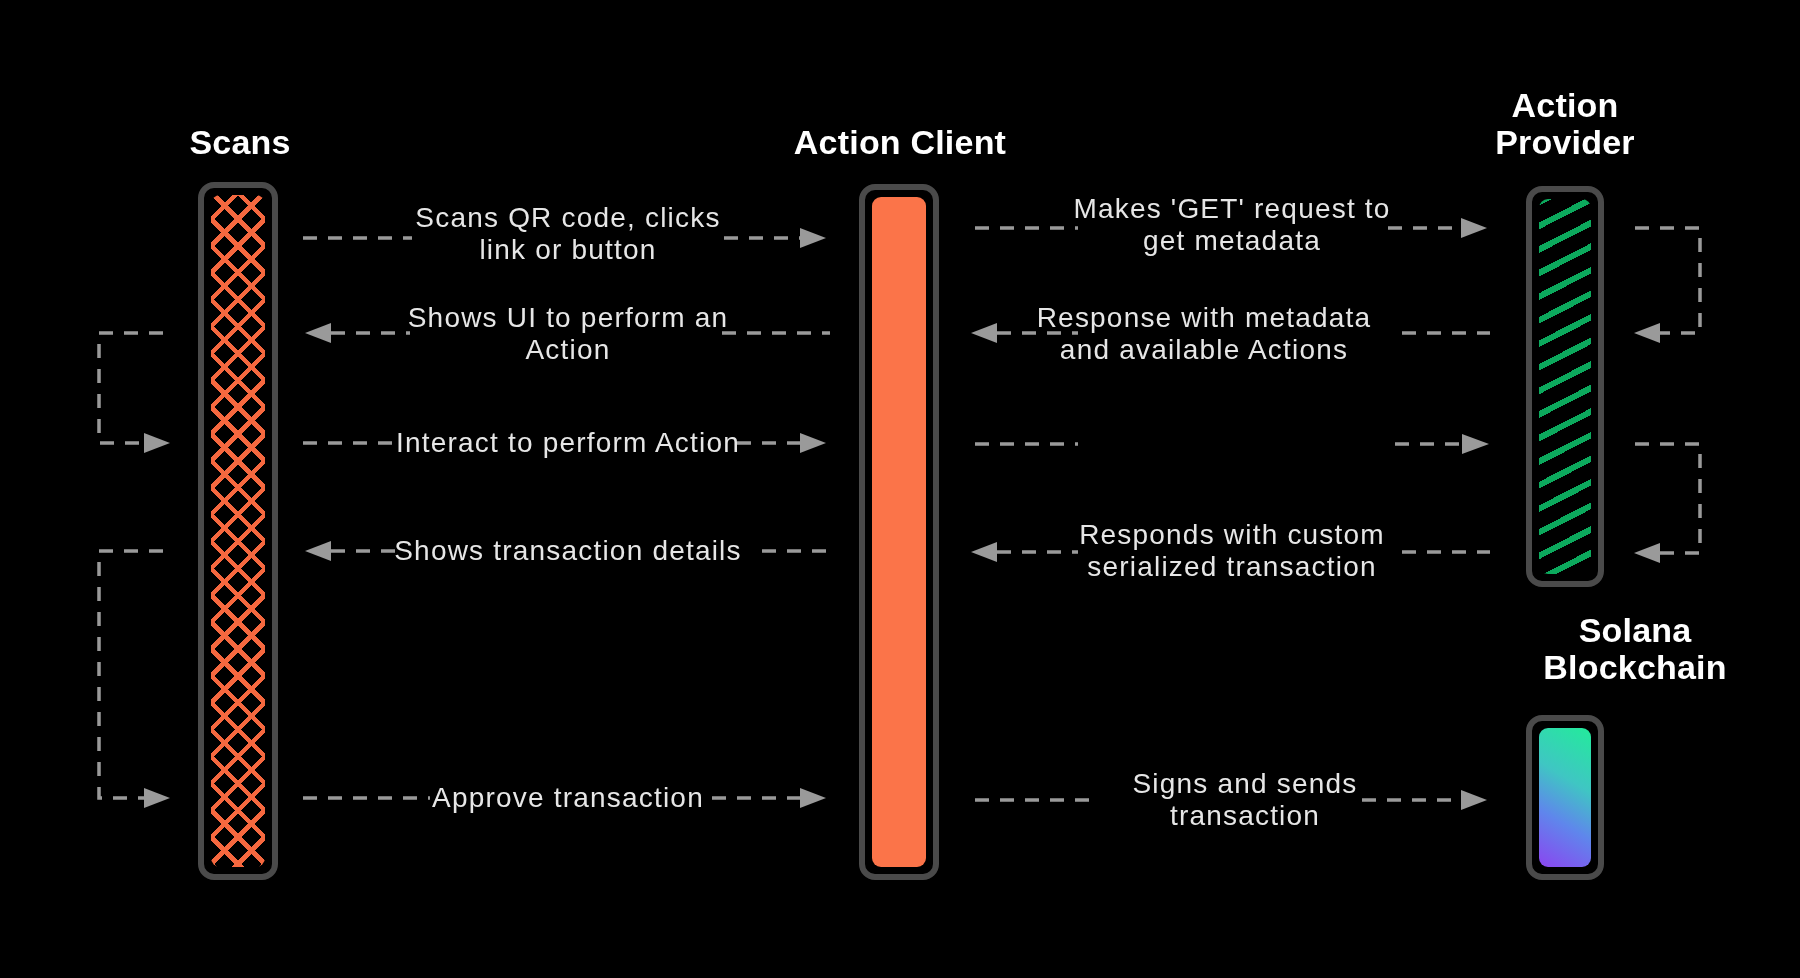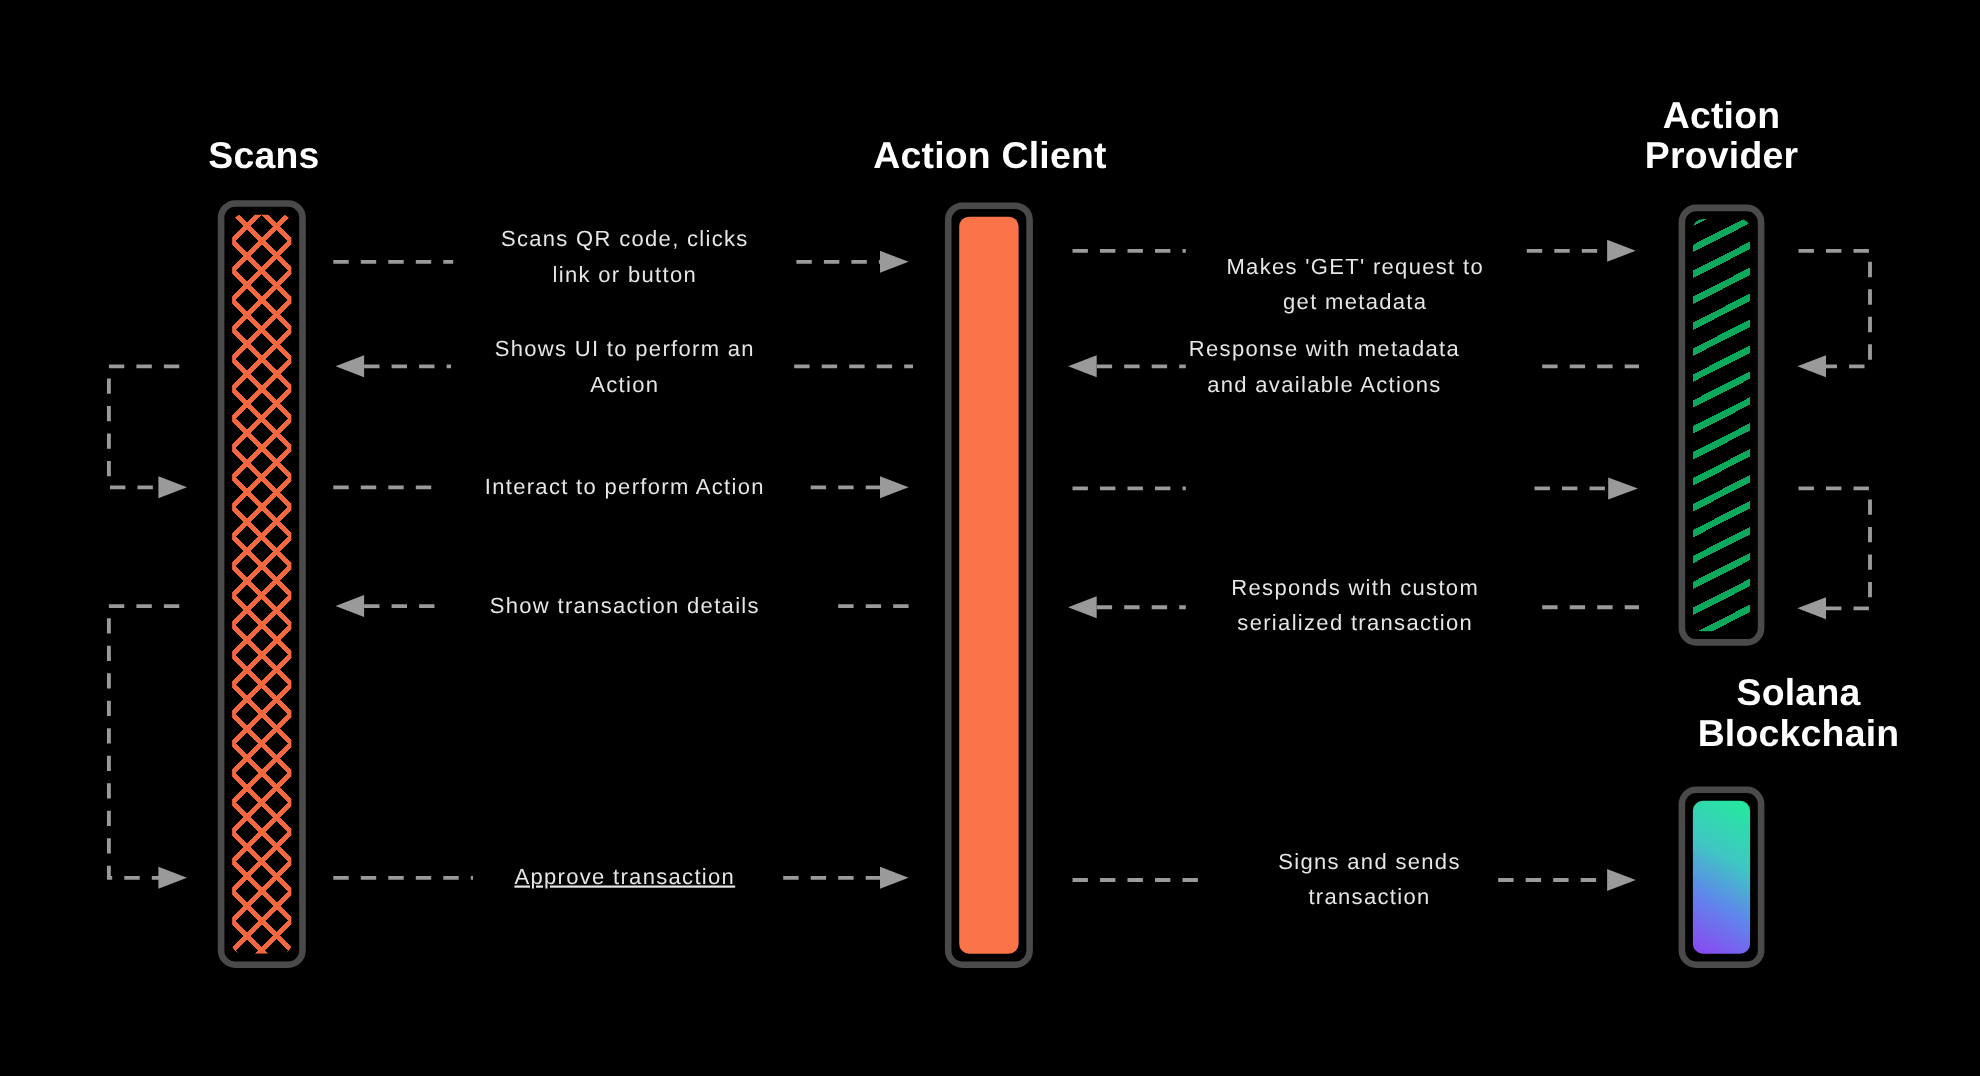--- a/index.html
+++ b/index.html
@@ -59,7 +59,7 @@
   .msg {
     position: absolute;
     color: #E6E6E6;
-    font-size: 20px;
+    font-size: 28px;
     line-height: 32px;
     letter-spacing: 1.2px;
     text-align: center;

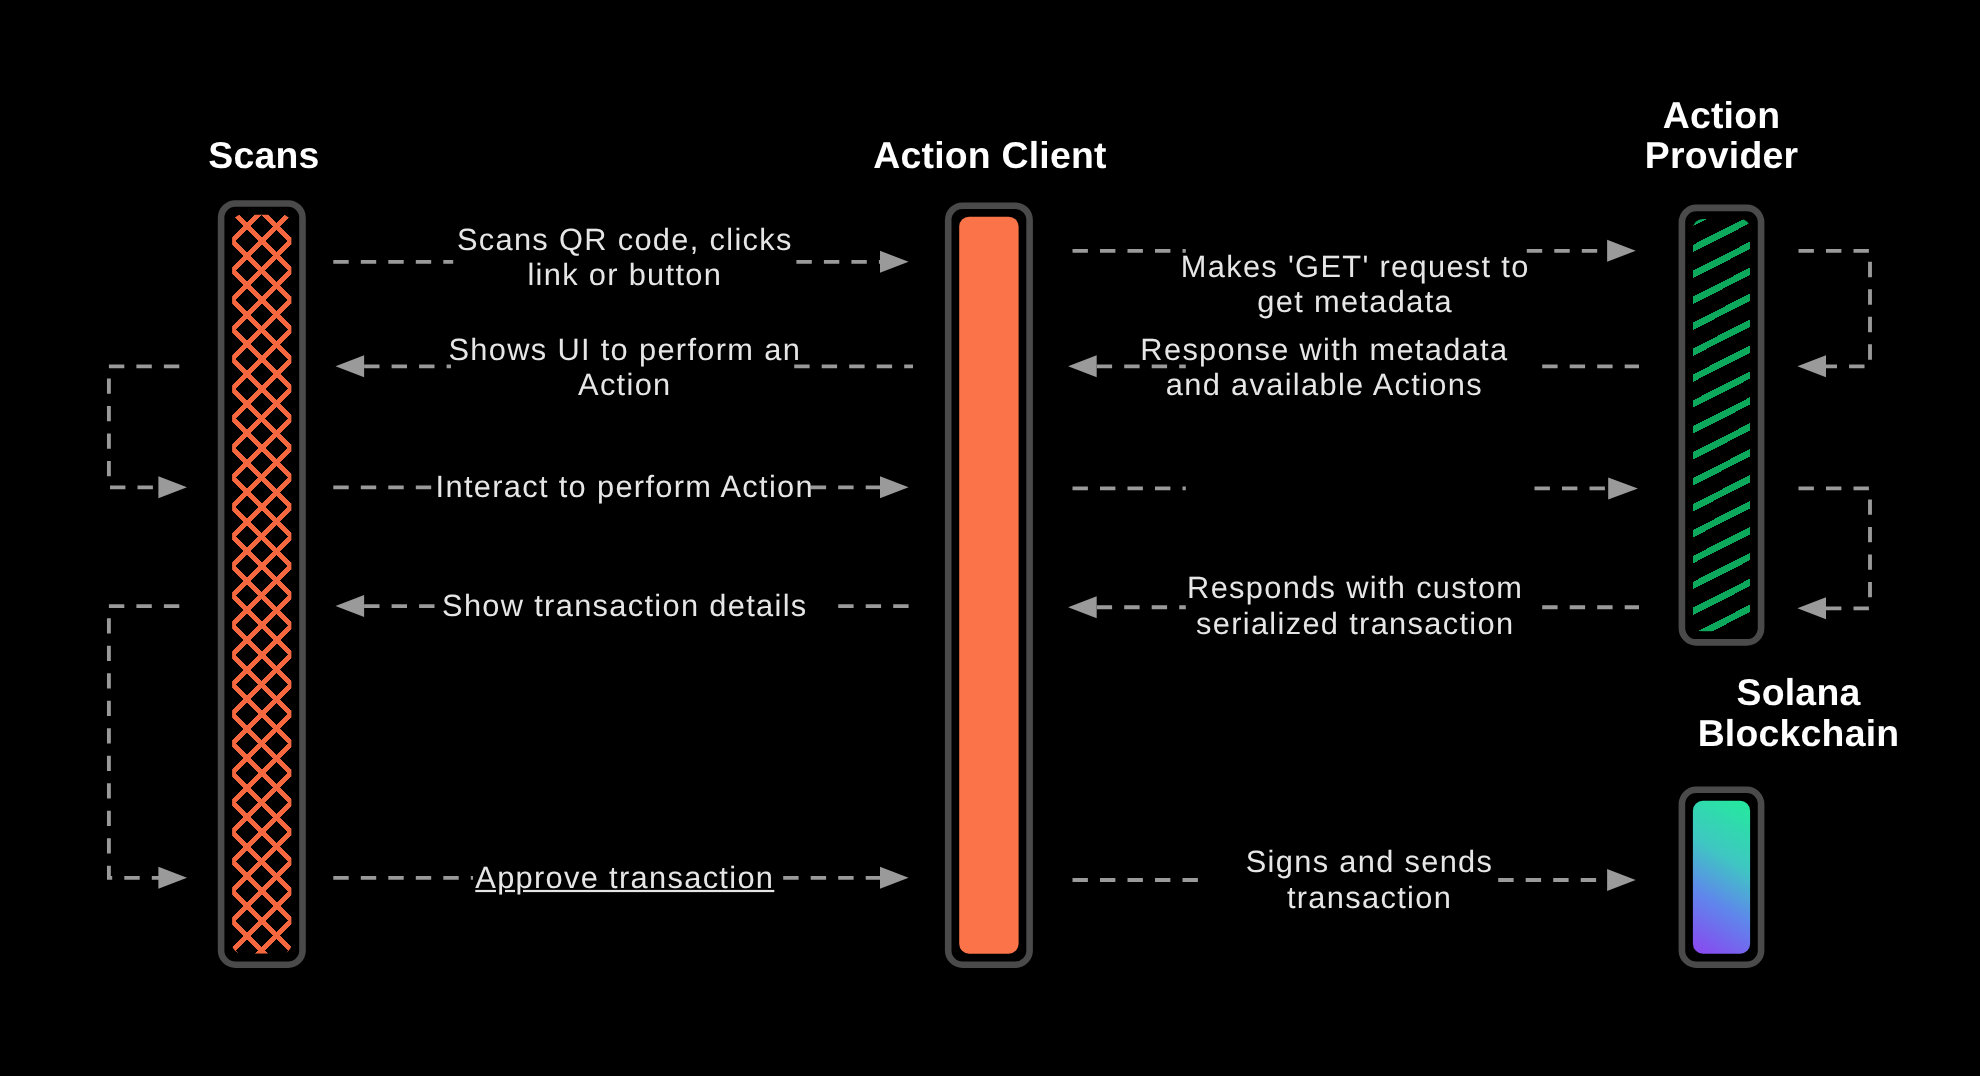--- a/index.html
+++ b/index.html
@@ -220,7 +220,7 @@
 
   </div>
 
-  <div class="msg" style="left:1052px; top:193px; width:360px;margin-top:34px;">
+  <div class="msg" style="left:1052px; top:193px; width:360px;">
     <span>Makes 'GET' request to</span>
     <span>get metadata</span>
   </div>

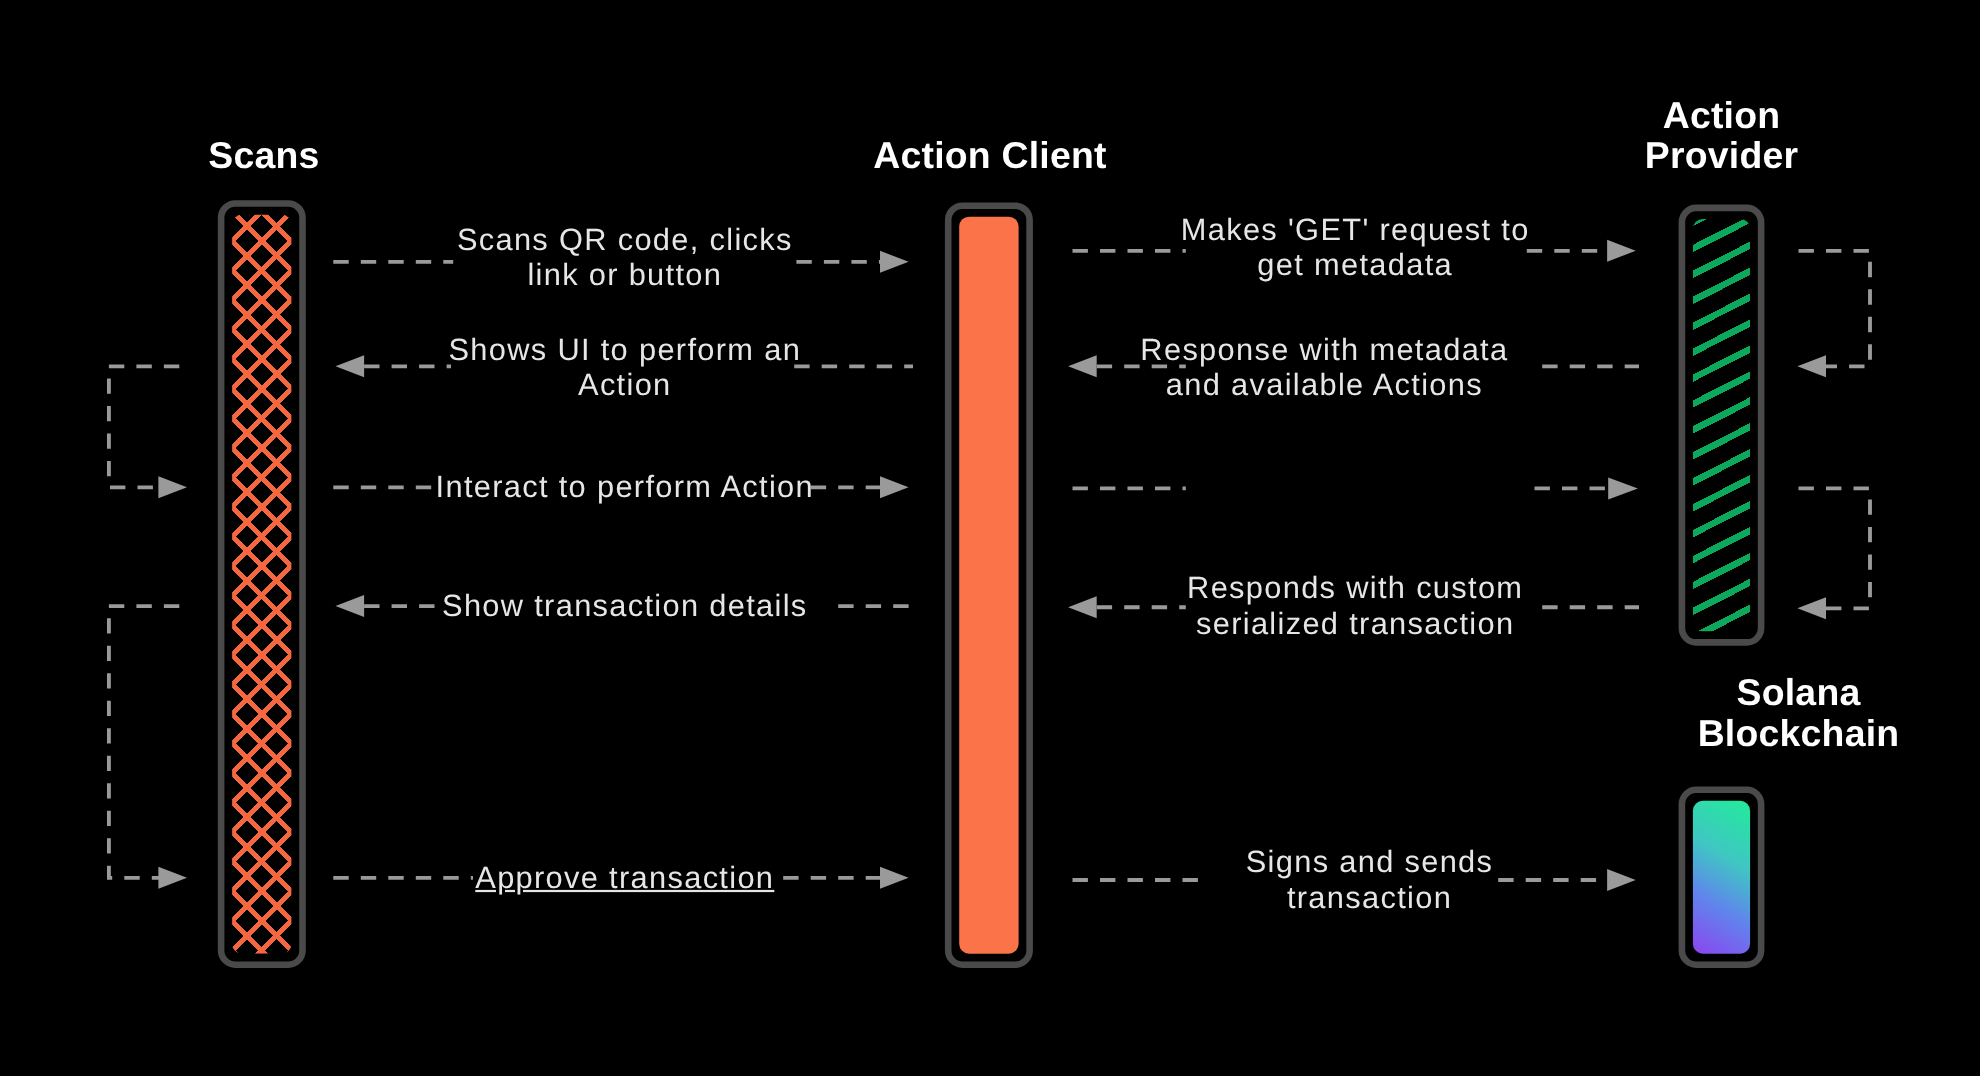--- a/index.html
+++ b/index.html
@@ -212,7 +212,7 @@
 
   </div>
   <div class="msg" style="left:368px; top:535px; width:400px;">
-    <span>Show transaction details</span>
+    <span>Shows transaction details</span>
 
   </div>
   <div class="msg" style="left:368px; top:782px; width:400px;text-decoration:underline;">

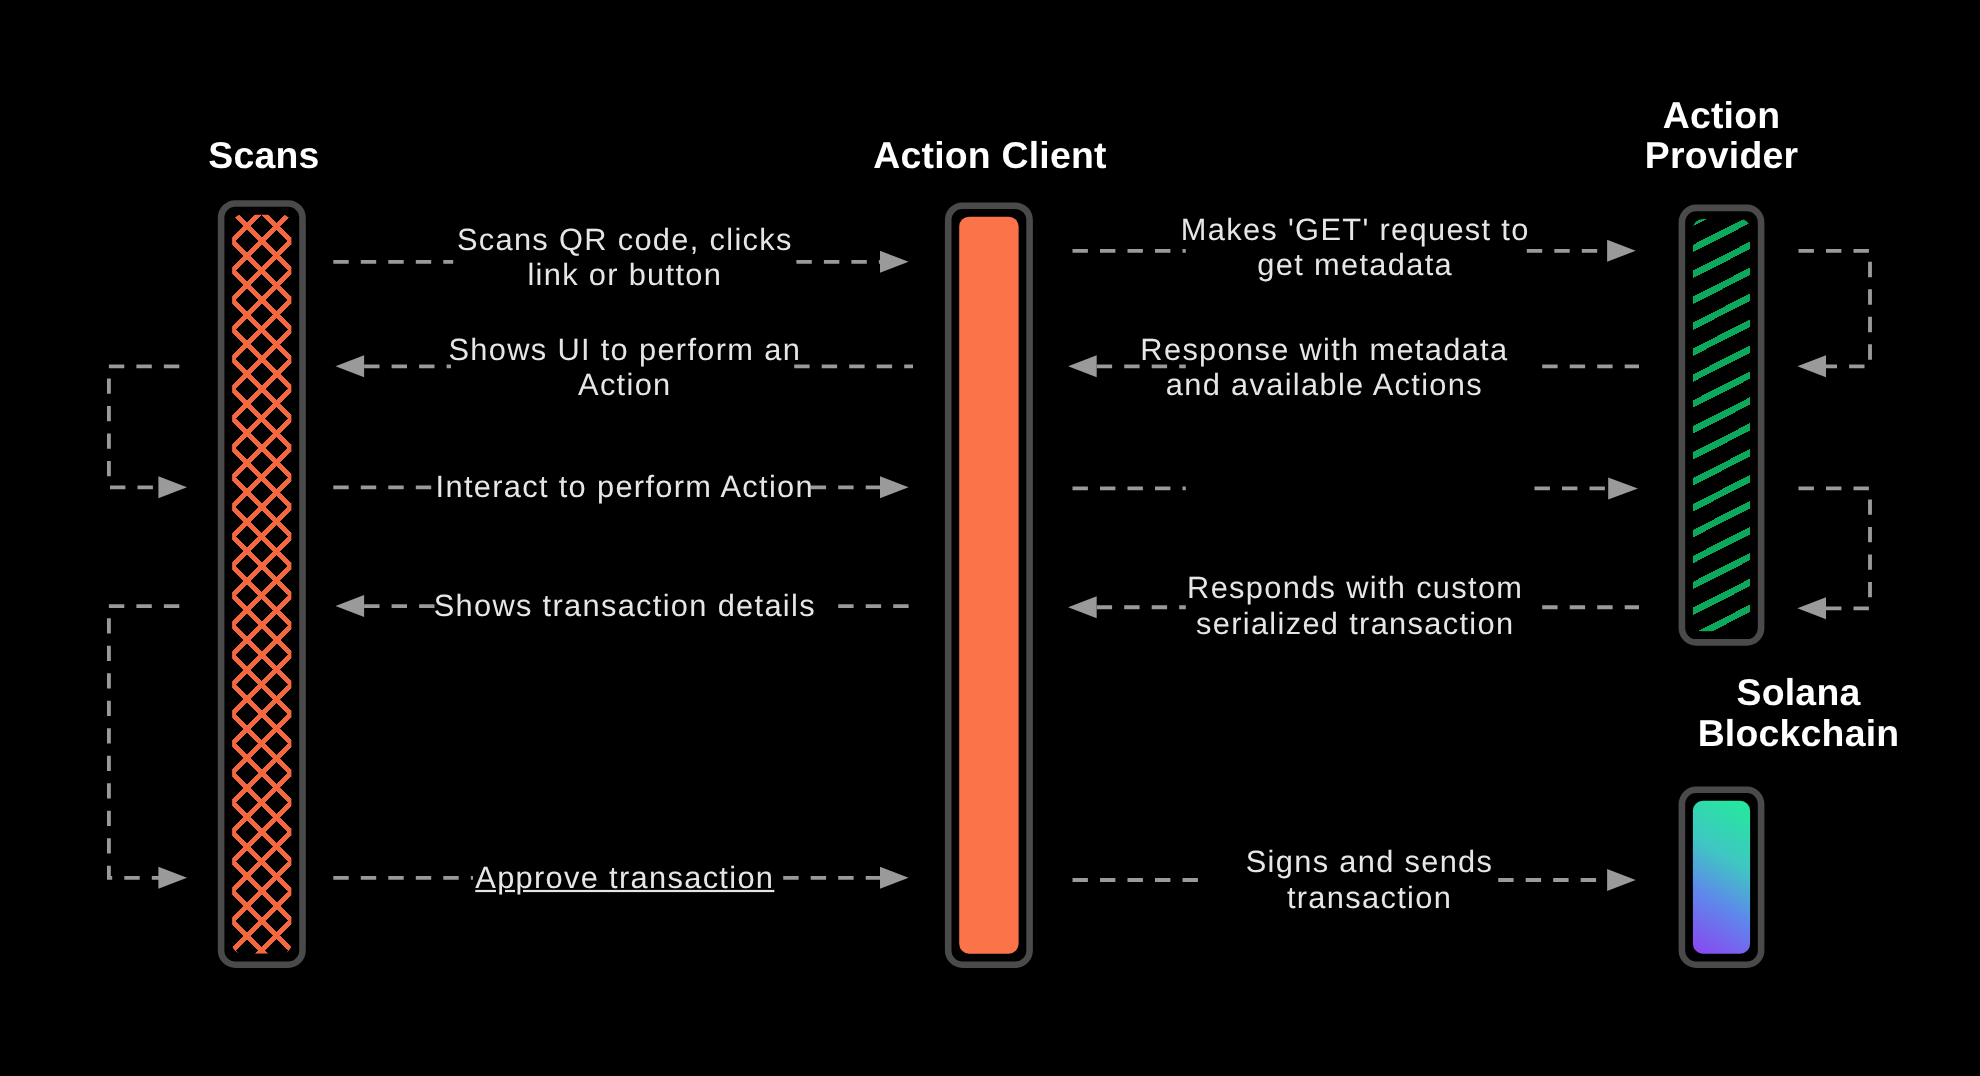--- a/index.html
+++ b/index.html
@@ -215,7 +215,7 @@
     <span>Shows transaction details</span>
 
   </div>
-  <div class="msg" style="left:368px; top:782px; width:400px;text-decoration:underline;">
+  <div class="msg" style="left:368px; top:782px; width:400px;">
     <span>Approve transaction</span>
 
   </div>

